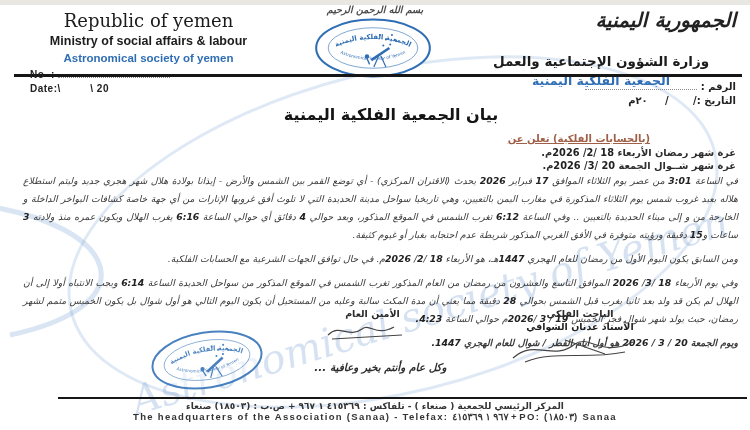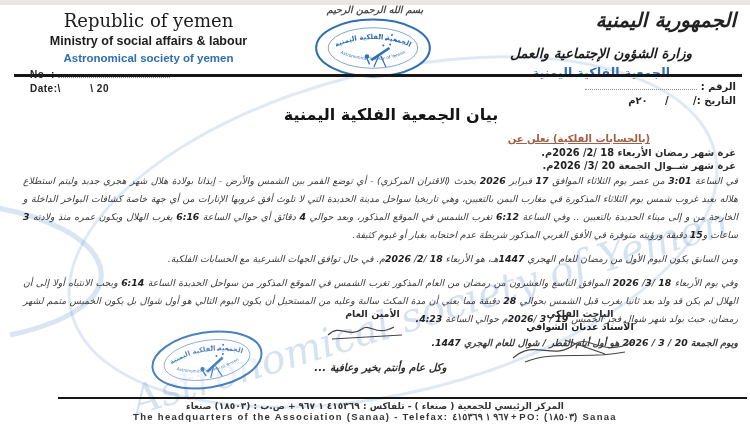--- a/index.html
+++ b/index.html
@@ -20,7 +20,7 @@
   .hdr-en .l3{font-family:"Liberation Sans",sans-serif;font-weight:bold;font-size:11.5px;margin-top:4px;color:#2f6eb4;}
   .hdr-ar{position:absolute;right:14px;top:8px;width:270px;text-align:center;direction:rtl;}
   .hdr-ar .l1{font-size:20px;font-weight:bold;font-style:italic;color:#222;text-align:right;}
-  .hdr-ar .l2{font-size:13.5px;font-weight:bold;margin-top:13px;color:#1c1c1c;font-style:italic;}
+  .hdr-ar .l2{font-size:13.5px;font-weight:bold;margin-top:21px;color:#1c1c1c;}
   .hdr-ar .l3{font-size:12.5px;font-weight:bold;margin-top:4px;color:#2f6eb4;}
   .bismillah{position:absolute;left:300px;top:4px;width:150px;text-align:center;font-size:9.5px;
              font-weight:bold;font-style:italic;color:#4a4a4a;direction:rtl;}

